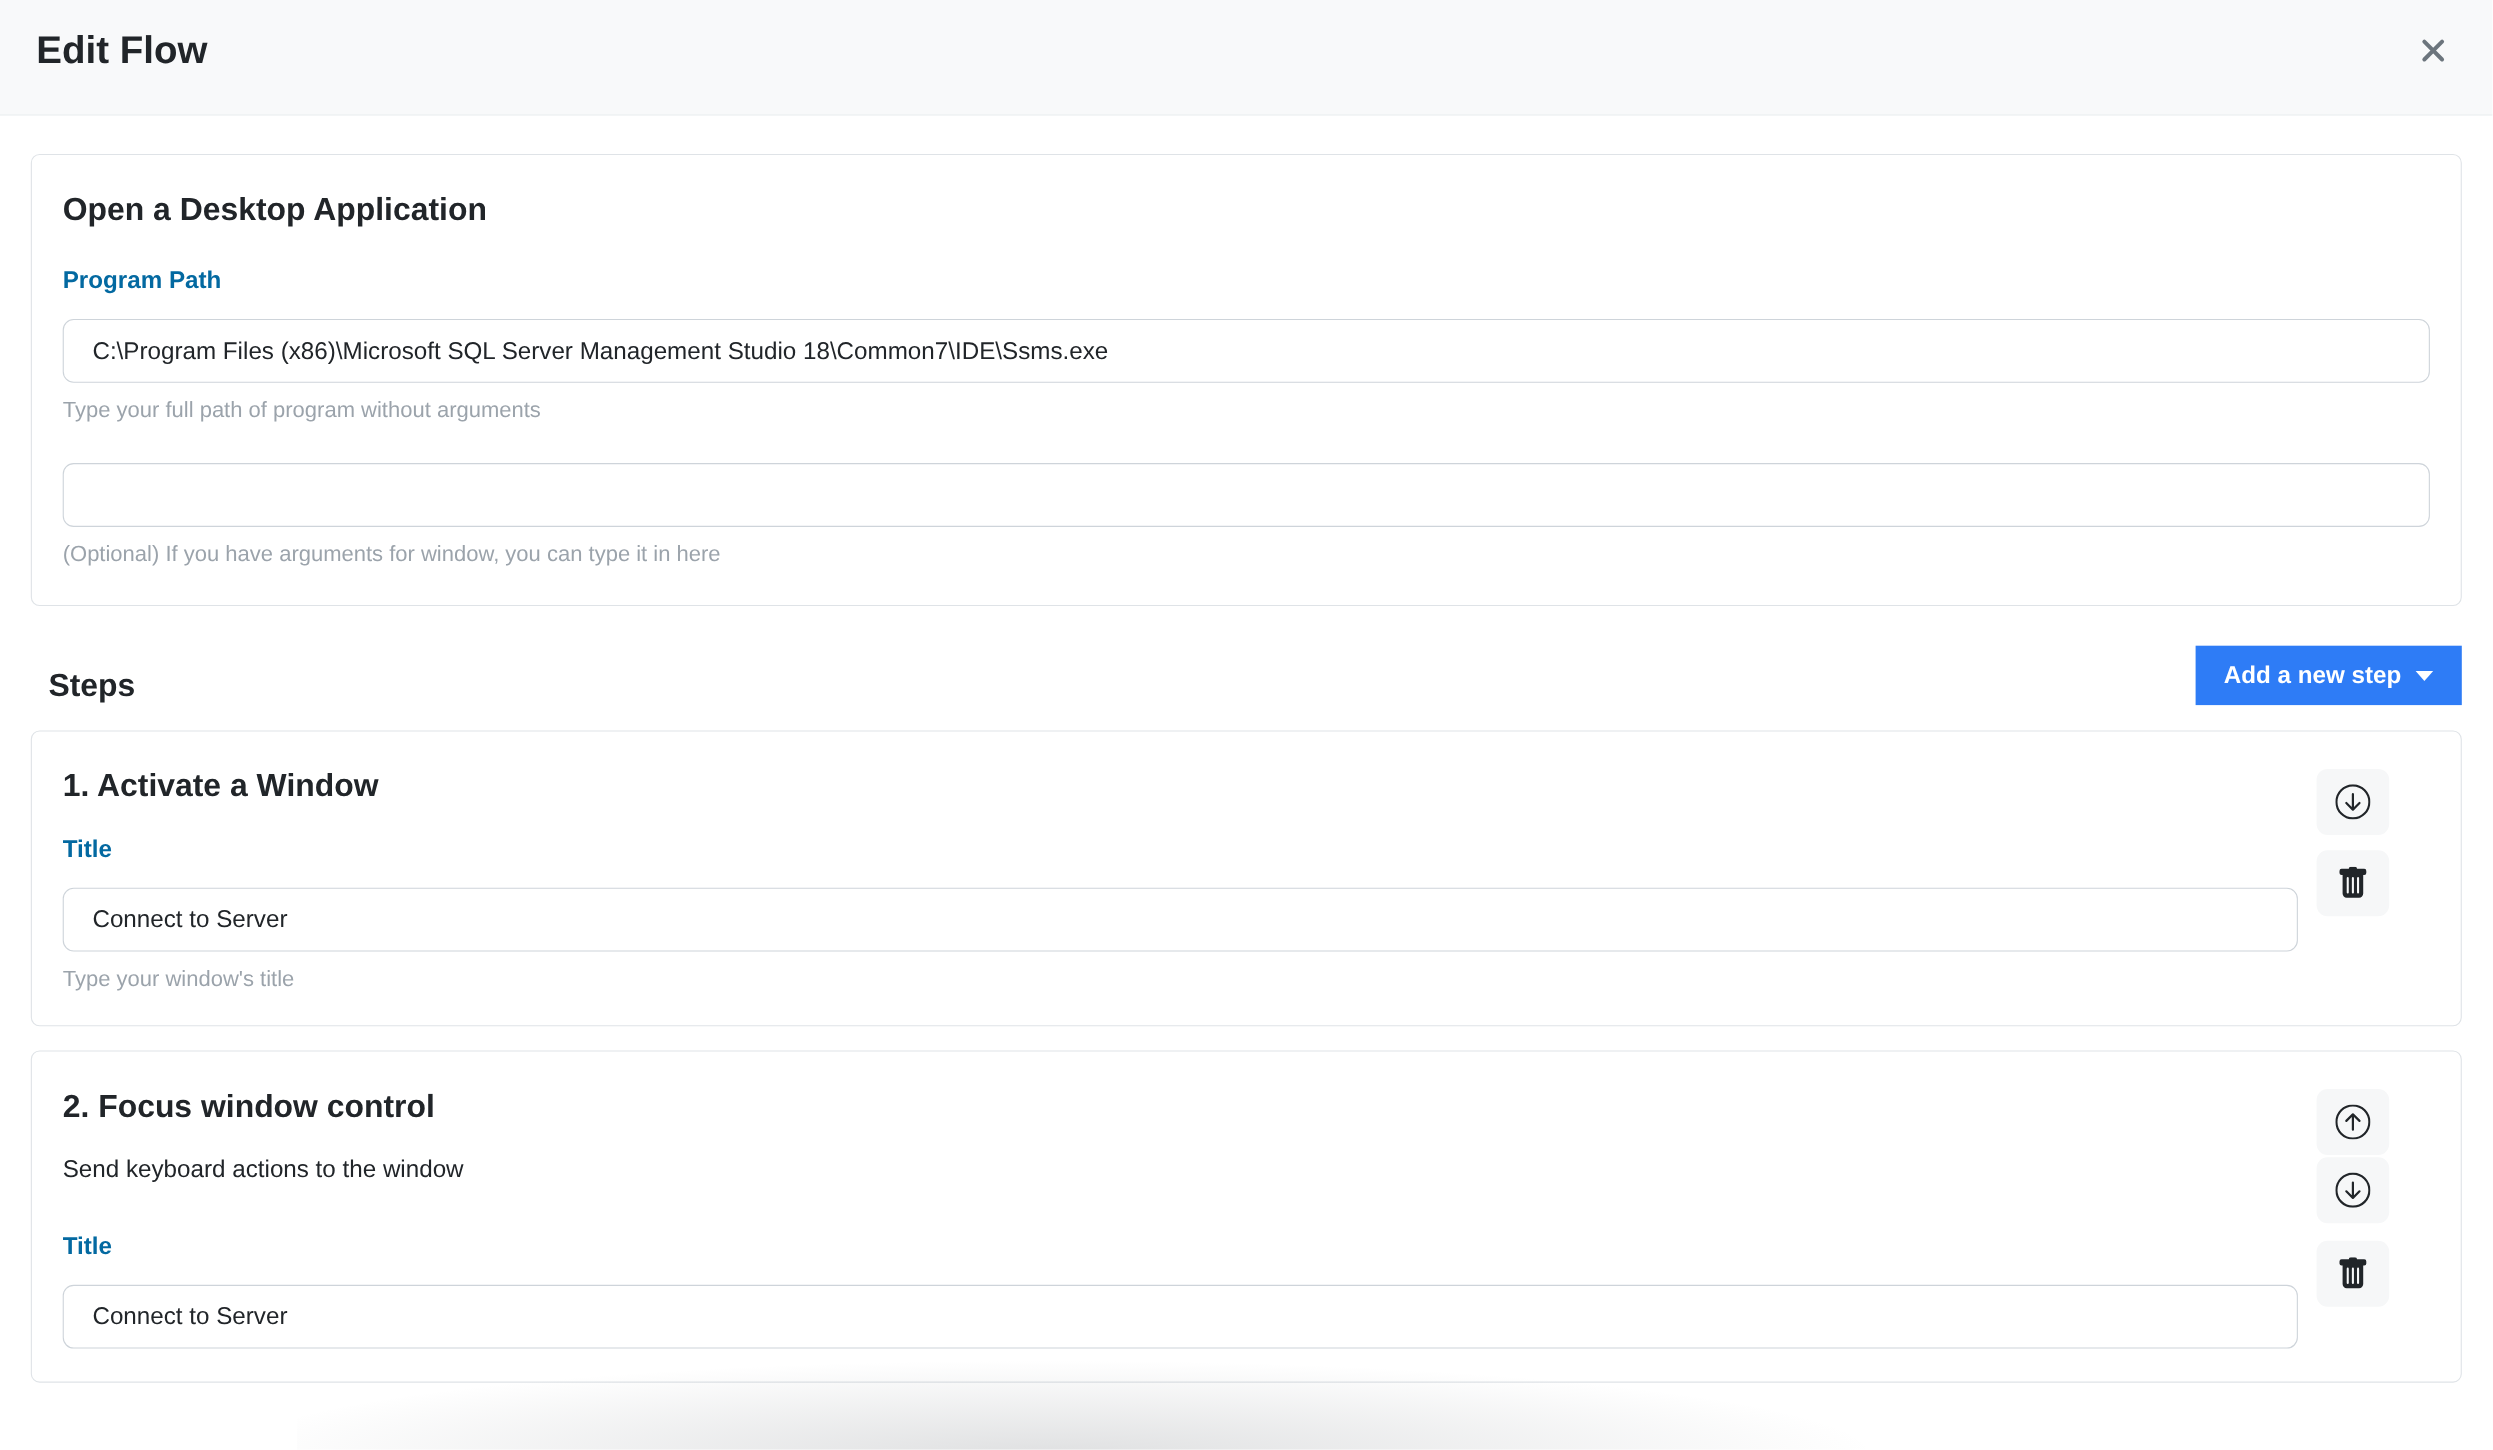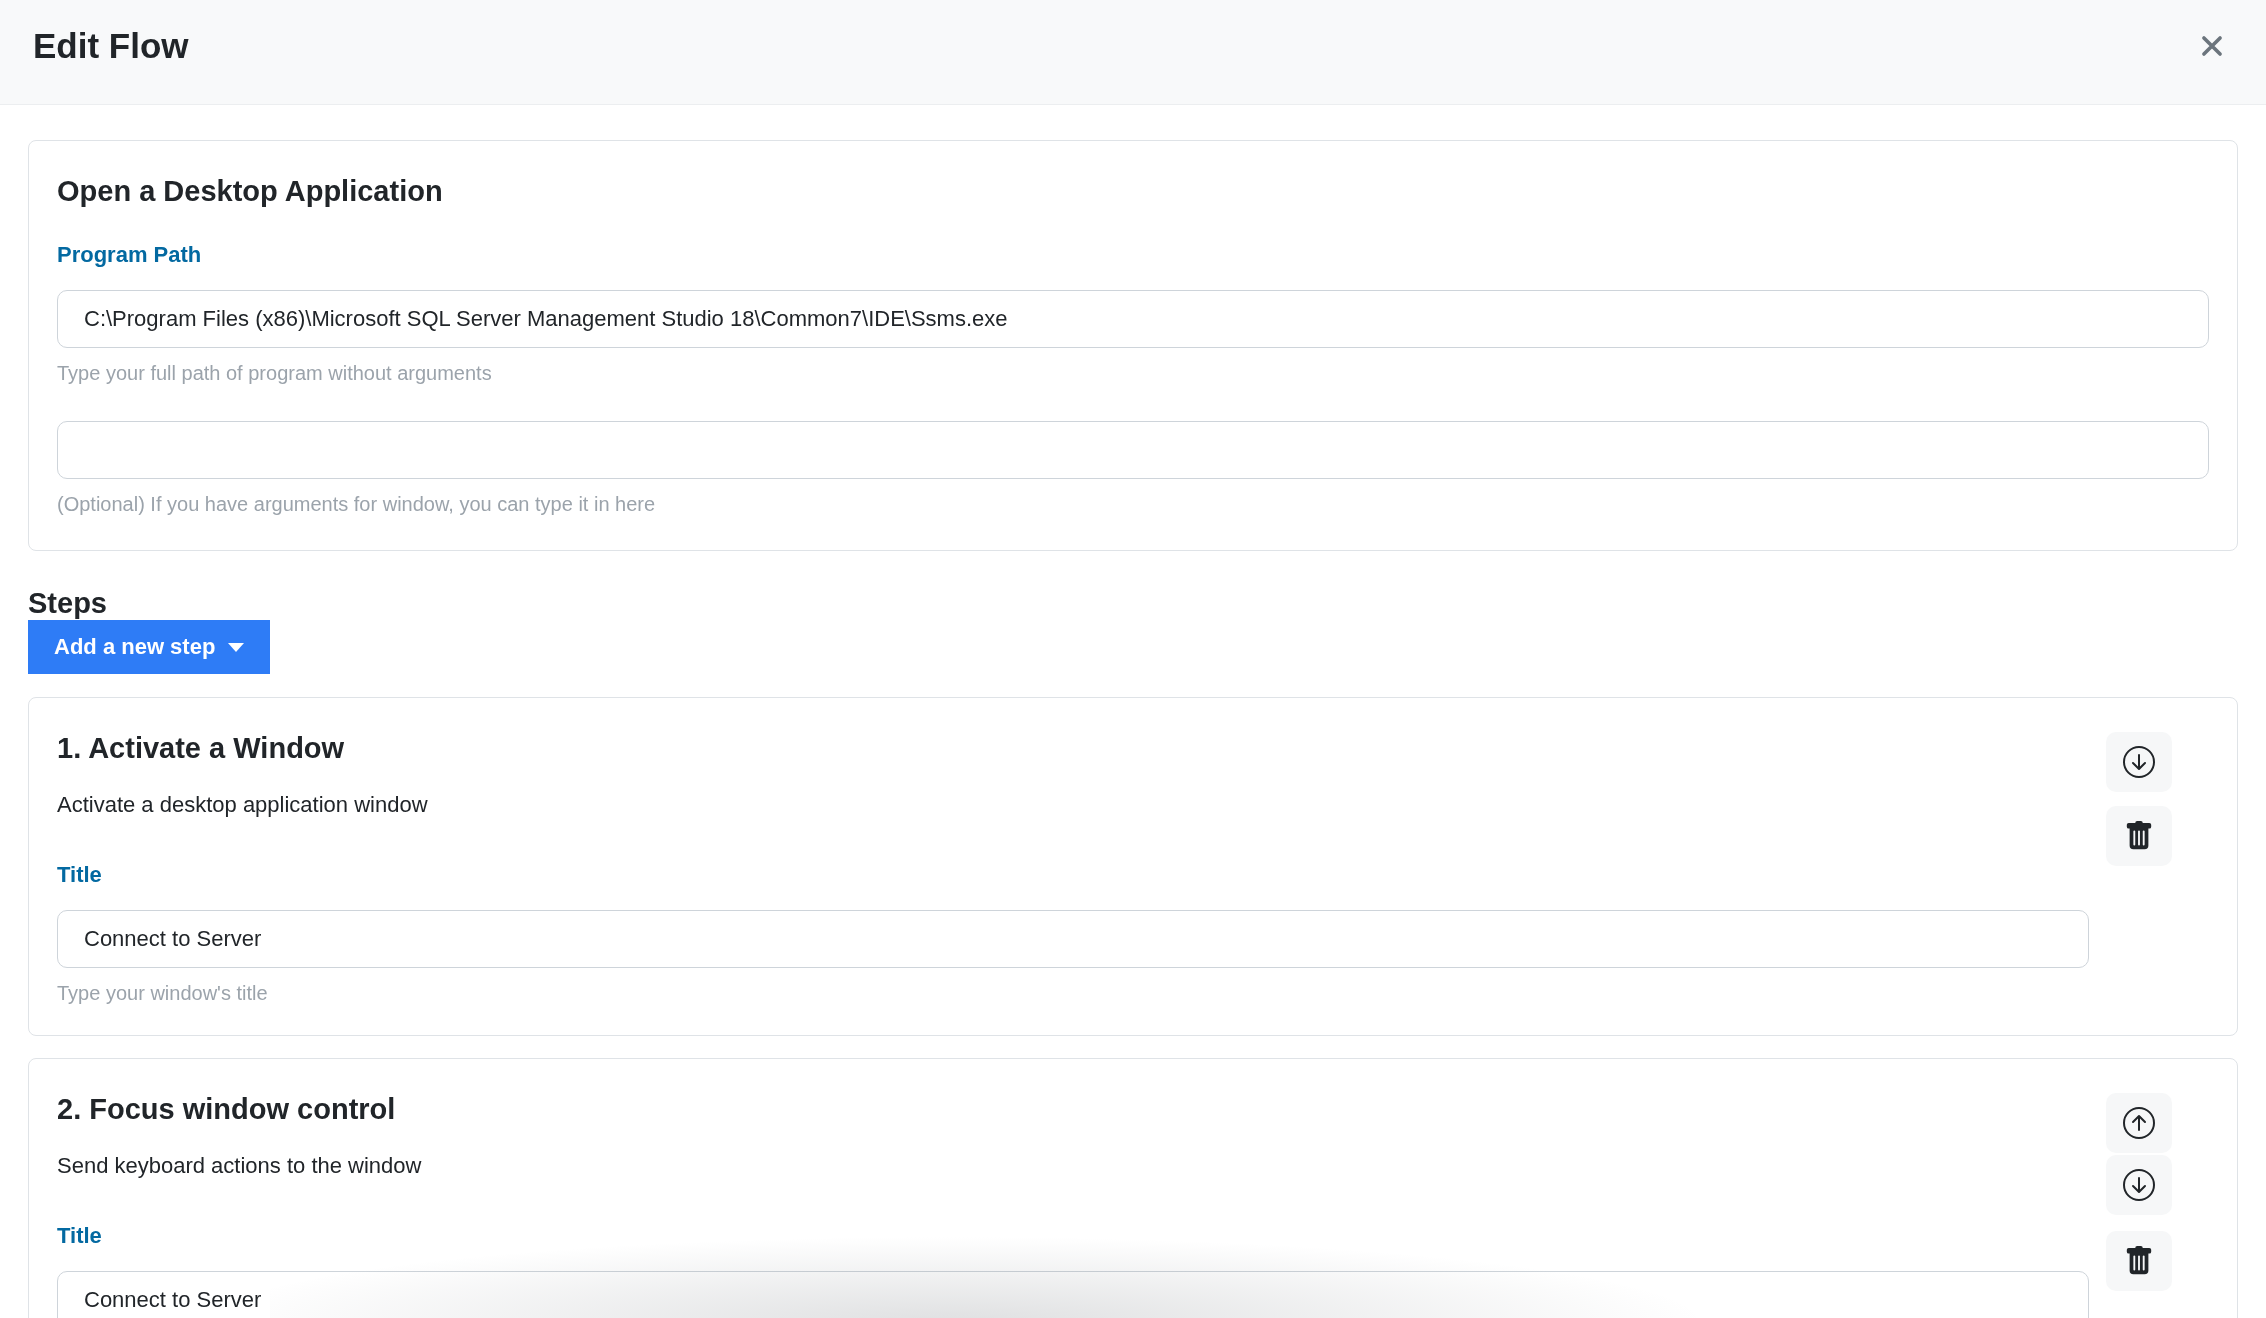--- a/index.html
+++ b/index.html
@@ -42,7 +42,7 @@
 
   
   .steps-row {
-    margin:36px 0 23px 0; display:flex; align-items:flex-start; justify-content:space-between;flex-direction:column;
+    margin:36px 0 23px 16px; display:flex; align-items:flex-end; justify-content:space-between;
   }
   .steps-heading { font-size:29px; font-weight:700; color:#212529; }
   .add-step-btn {

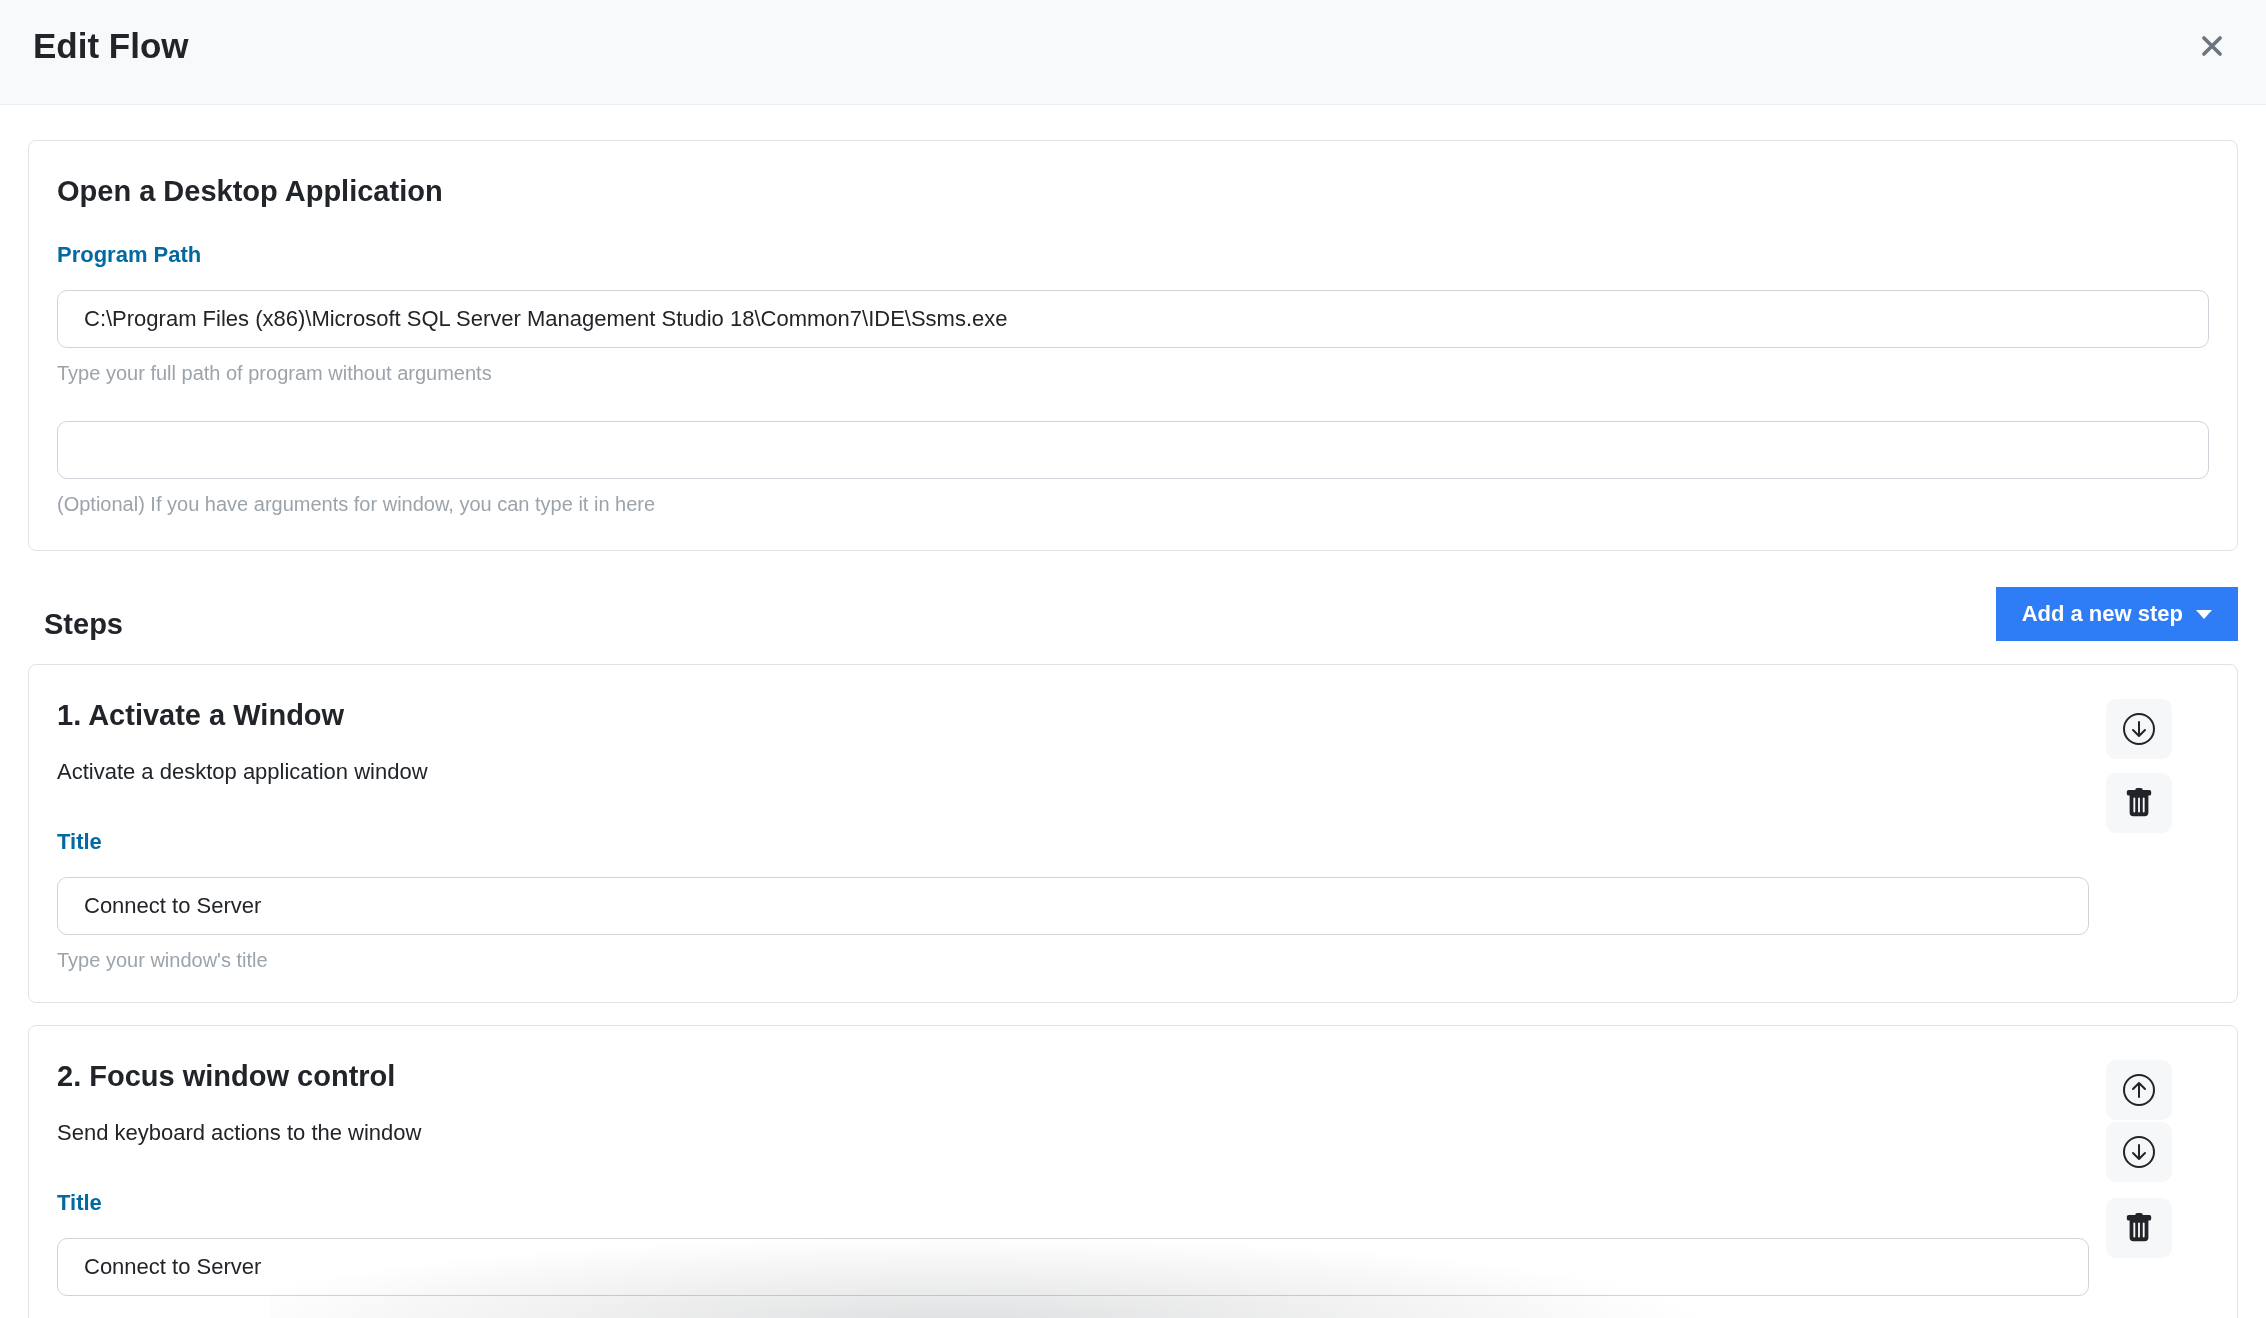--- a/index.html
+++ b/index.html
@@ -118,7 +118,6 @@
   <div class="step-card">
     <div class="step-main">
       <h3 class="step-title">1. Activate a Window</h3>
-      <div class="step-desc">Activate a desktop application window</div>
       <div class="field">
         <label class="form-label">Title</label>
         <input class="text-input" type="text" value="Connect to Server" style="">

